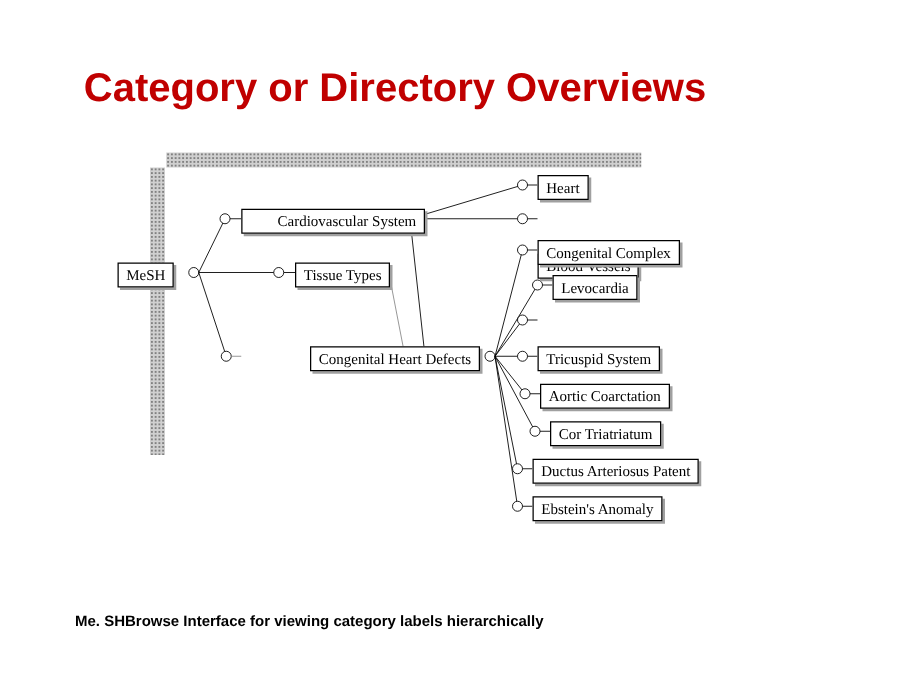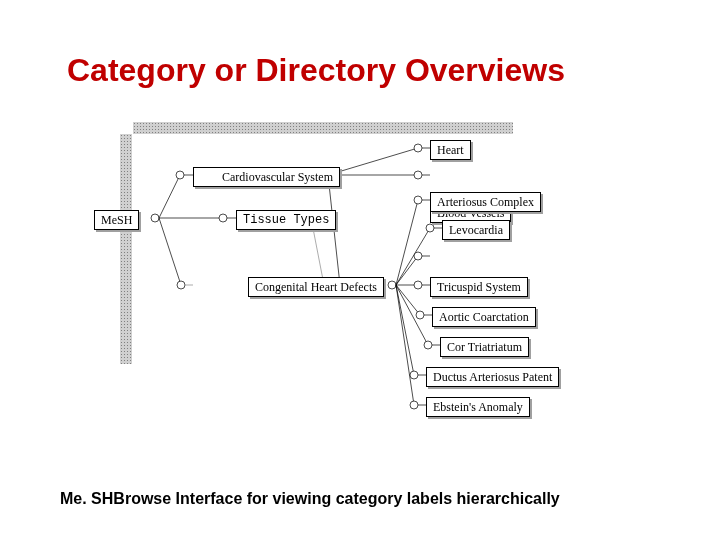--- a/index.html
+++ b/index.html
@@ -155,7 +155,7 @@
 
   <div class="node" style="left:350px; top:20px;text-align:right;">Heart</div>
   <div class="node" style="left:350px; top:47px;margin-top:36px;">Blood Vessels</div>
-  <div class="node" style="left:350px; top:72px;">Arteriosus Complex</div>
+  <div class="node" style="left:350px; top:72px;">Congenital Complex</div>
   <div class="node" style="left:362px; top:100px;">Levocardia</div>
   <div class="node" style="left:350px; top:157px;">Tricuspid System</div>
   <div class="node" style="left:352px; top:187px;">Aortic Coarctation</div>

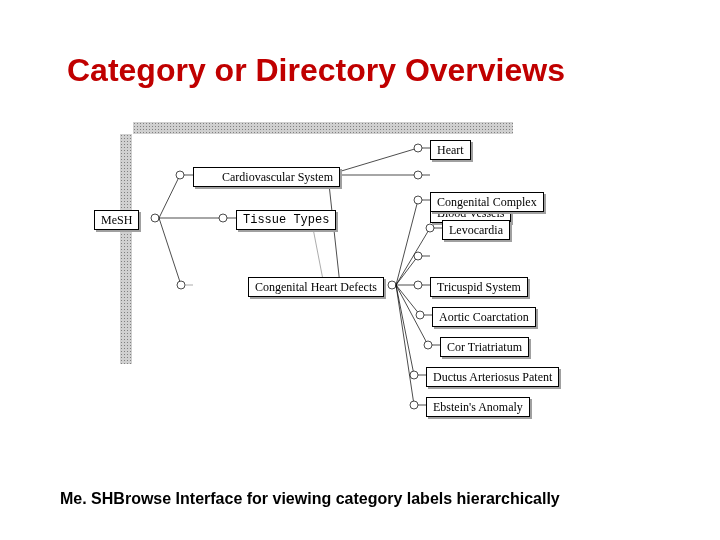--- a/index.html
+++ b/index.html
@@ -150,7 +150,7 @@
 
   <div class="node" style="left:14px; top:90px;">MeSH</div>
   <div class="node" style="left:113px; top:47px;padding-left:28px;">Cardiovascular System</div>
-  <div class="node" style="left:156px; top:90px;font-family:Liberation Mono, monospace;">Tissue Types</div>
+  <div class="node" style="left:156px; top:90px;">Tissue Types</div>
   <div class="node" style="left:168px; top:157px;">Congenital Heart Defects</div>
 
   <div class="node" style="left:350px; top:20px;text-align:right;">Heart</div>

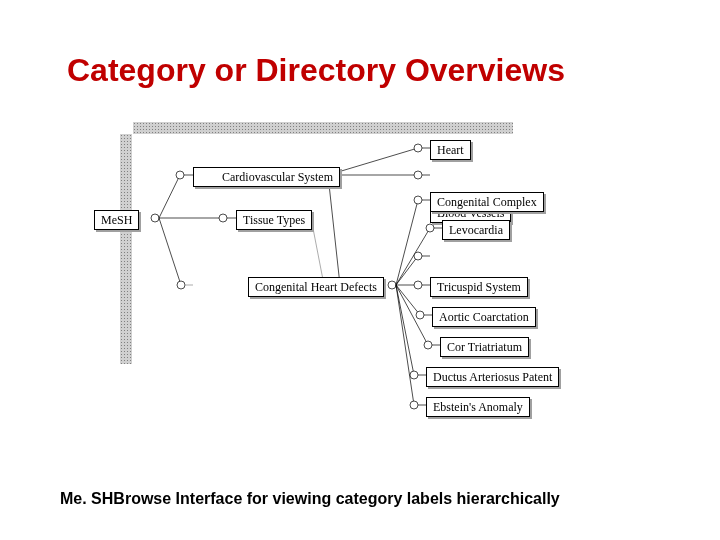--- a/index.html
+++ b/index.html
@@ -25,7 +25,7 @@
     position: absolute;
     top: 490px;
     left: 60px;
-    font-size: 16px;
+    font-size: 12px;
     font-weight: bold;
     color: #000;
   }

